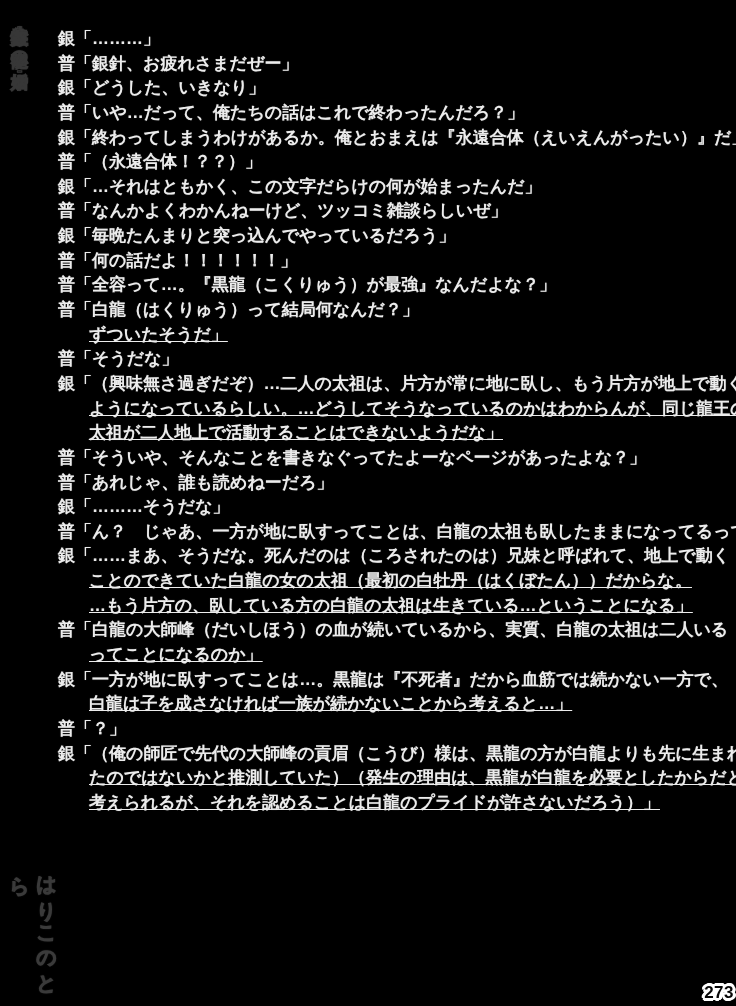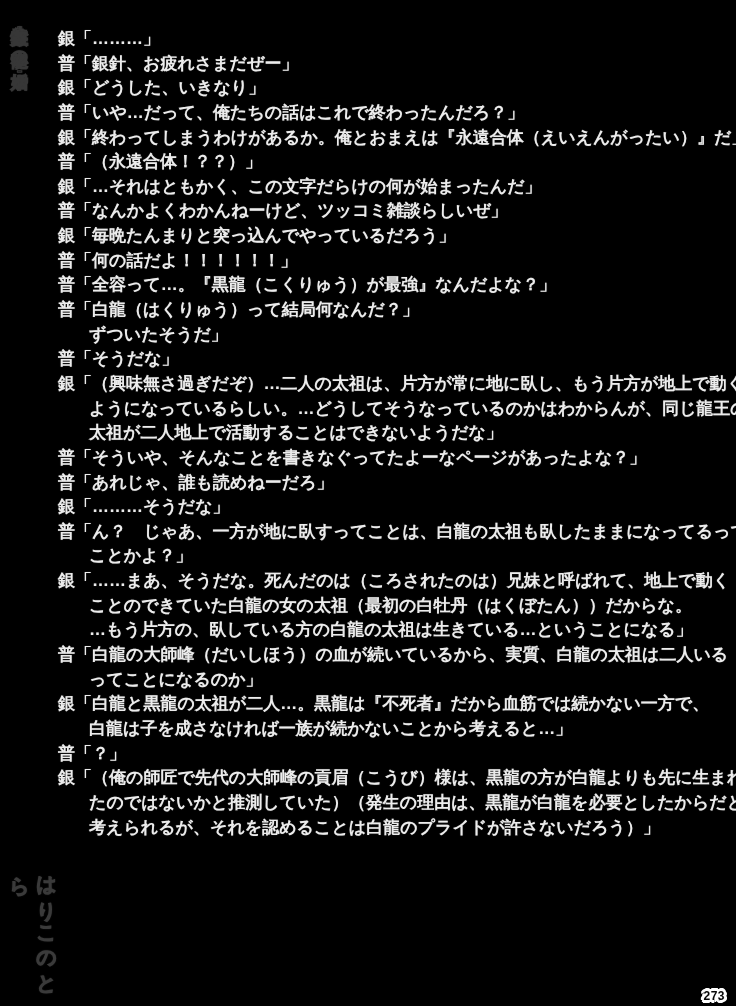--- a/index.html
+++ b/index.html
@@ -32,6 +32,7 @@
   }
   .line.cont {
     padding-left: 31px;
+    text-decoration: underline;
   }
   .spine-title {
     position: absolute;

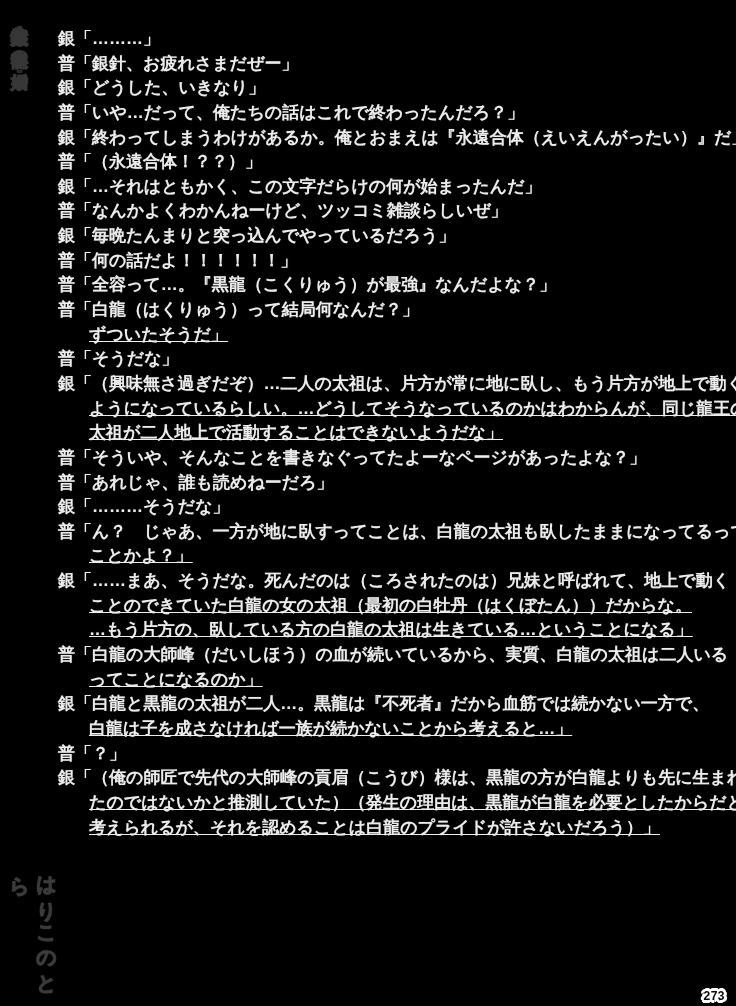--- a/index.html
+++ b/index.html
@@ -106,7 +106,6 @@
     <div class="line">普「あれじゃ、誰も読めねーだろ」</div>
     <div class="line">銀「………そうだな」</div>
     <div class="line">普「ん？　じゃあ、一方が地に臥すってことは、白龍の太祖も臥したままになってるって</div>
-    <div class="line cont">ことかよ？」</div>
     <div class="line">銀「……まあ、そうだな。死んだのは（ころされたのは）兄妹と呼ばれて、地上で動く</div>
     <div class="line cont">ことのできていた白龍の女の太祖（最初の白牡丹（はくぼたん））だからな。</div>
     <div class="line cont">…もう片方の、臥している方の白龍の太祖は生きている…ということになる」</div>

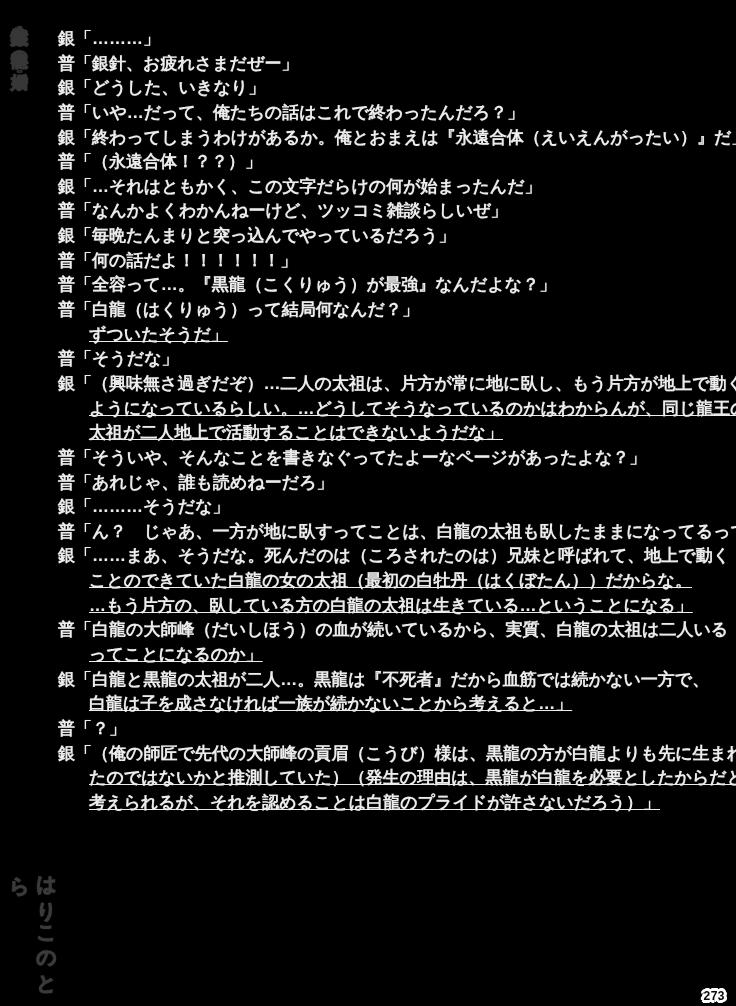--- a/index.html
+++ b/index.html
@@ -111,7 +111,7 @@
     <div class="line cont">…もう片方の、臥している方の白龍の太祖は生きている…ということになる」</div>
     <div class="line">普「白龍の大師峰（だいしほう）の血が続いているから、実質、白龍の太祖は二人いる</div>
     <div class="line cont">ってことになるのか」</div>
-    <div class="line">銀「白龍と黒龍の太祖が二人…。黒龍は『不死者』だから血筋では続かない一方で、</div>
+    <div class="line">銀「一方が地に臥すってことは…。黒龍は『不死者』だから血筋では続かない一方で、</div>
     <div class="line cont">白龍は子を成さなければ一族が続かないことから考えると…」</div>
     <div class="line">普「？」</div>
     <div class="line">銀「（俺の師匠で先代の大師峰の貢眉（こうび）様は、黒龍の方が白龍よりも先に生まれ</div>

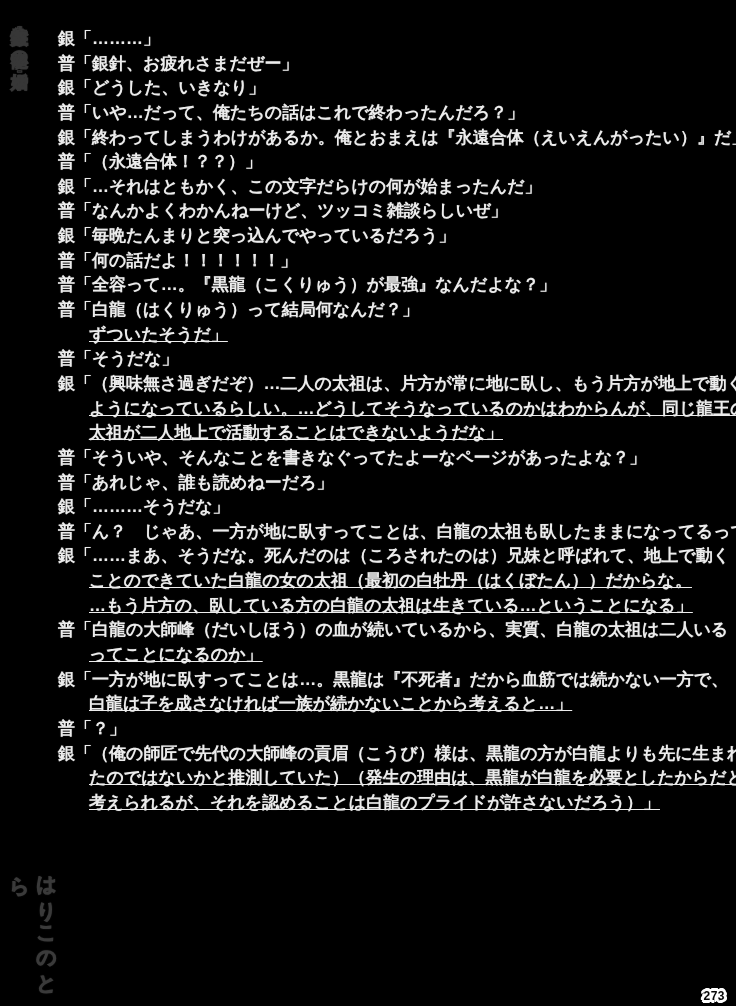--- a/index.html
+++ b/index.html
@@ -64,9 +64,9 @@
   }
   .page-num {
     position: absolute;
-    right: 11px;
+    right: 2px;
     bottom: 3px;
-    font-size: 12px;
+    font-size: 17px;
     font-weight: 800;
     color: #060606;
     letter-spacing: 0.5px;

